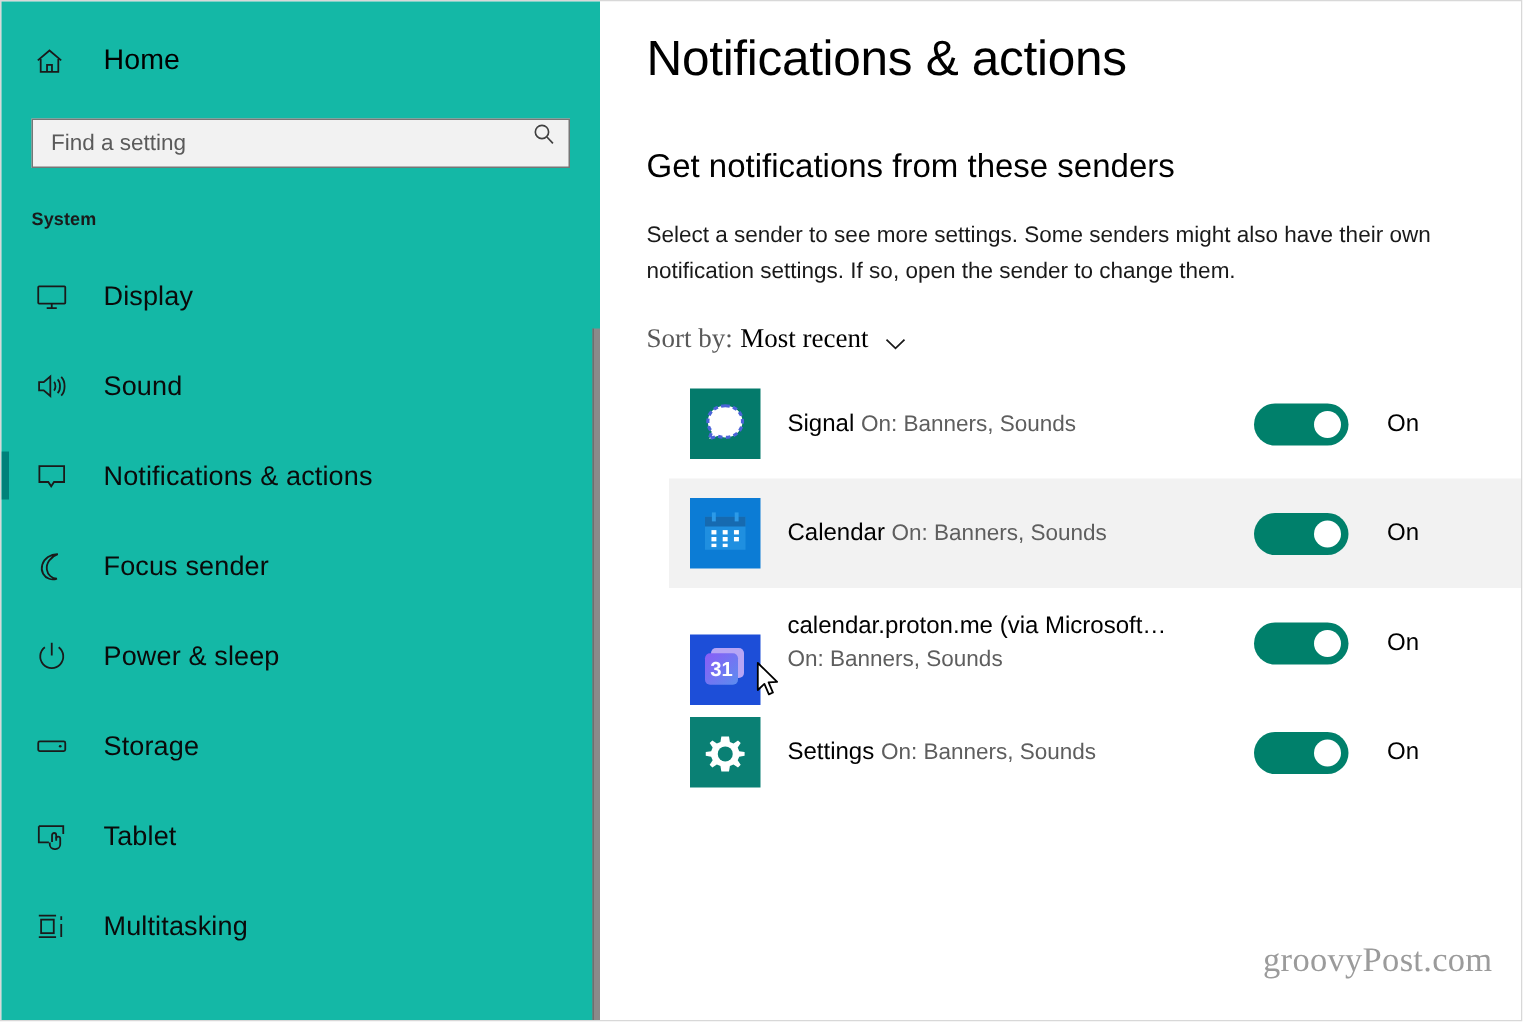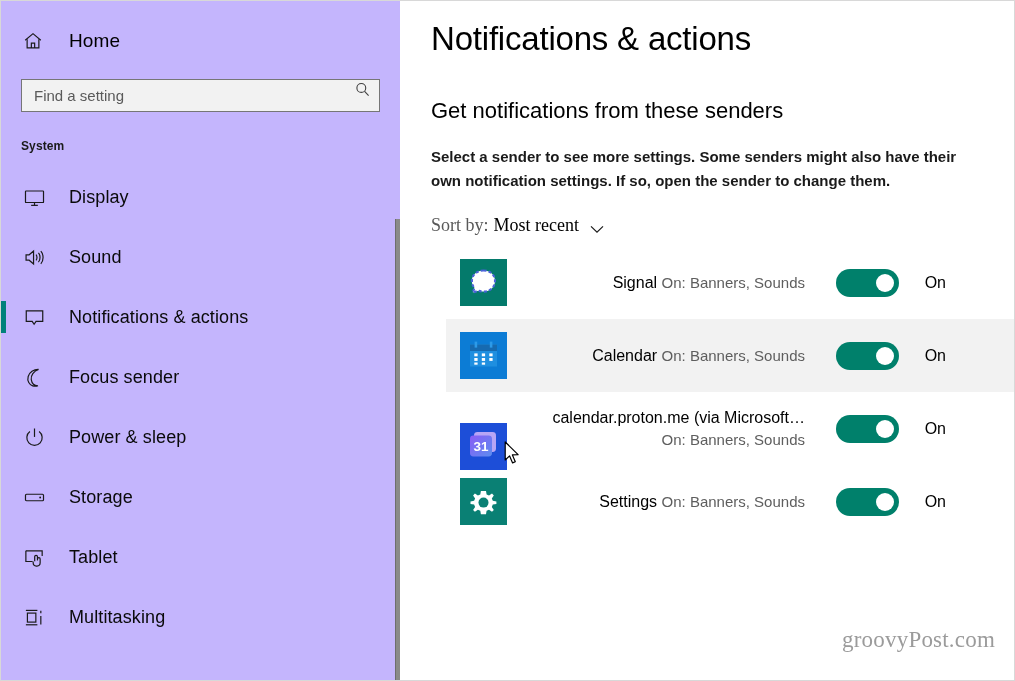--- a/index.html
+++ b/index.html
@@ -29,7 +29,7 @@
   .sidebar {
     width: 399px;
     flex: 0 0 399px;
-    background: #c4b5fd;
+    background: #14b8a6;
     position: relative;
     overflow: hidden;
   }

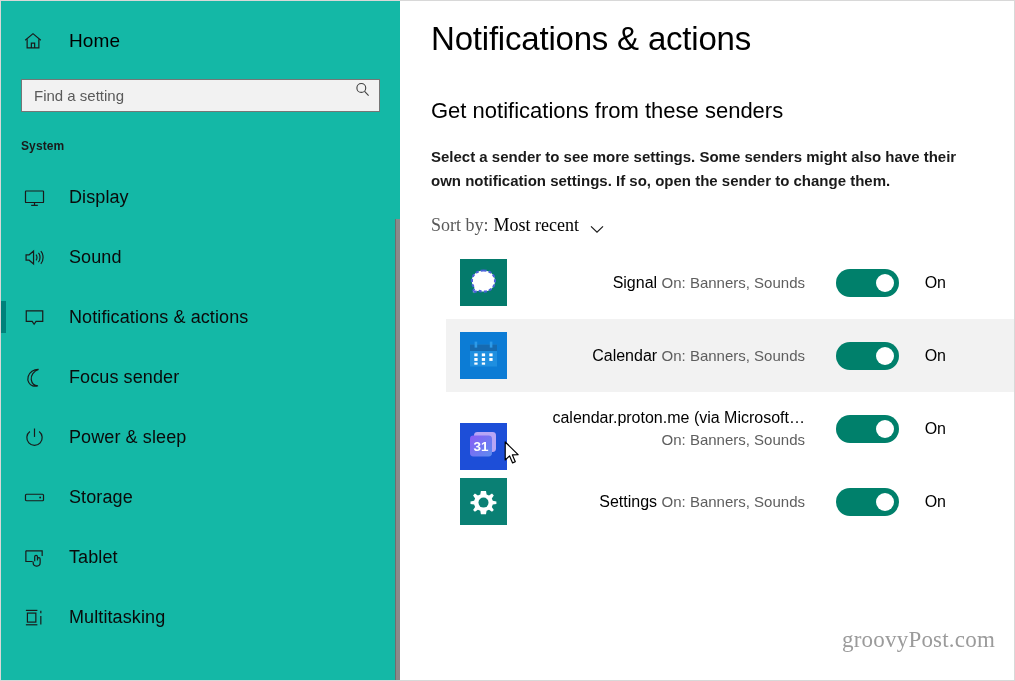--- a/index.html
+++ b/index.html
@@ -176,7 +176,6 @@
     line-height: 24px;
     color: #1a1a1a;
     max-width: 548px;
-    font-weight: bold;
   }
 
   .sort-row {

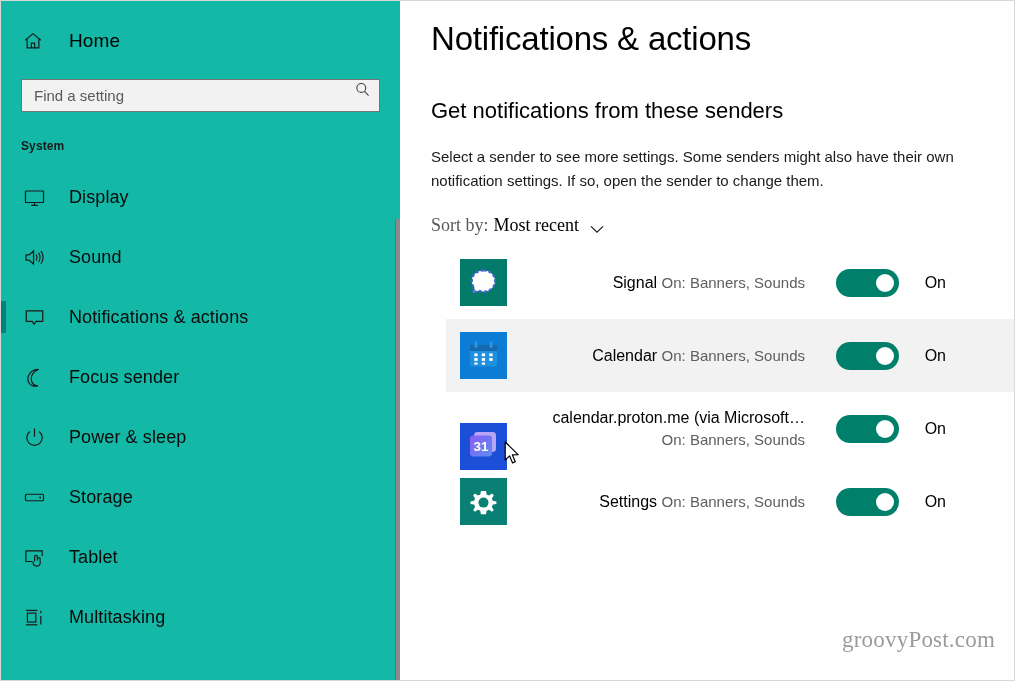--- a/index.html
+++ b/index.html
@@ -195,7 +195,7 @@
     display: flex; align-items: center; justify-content: center;
   }
 
-  .sender-list { margin-top: 10px; text-align: right; }
+  .sender-list { margin-top: 10px; }
 
   .sender-row {
     position: relative;

